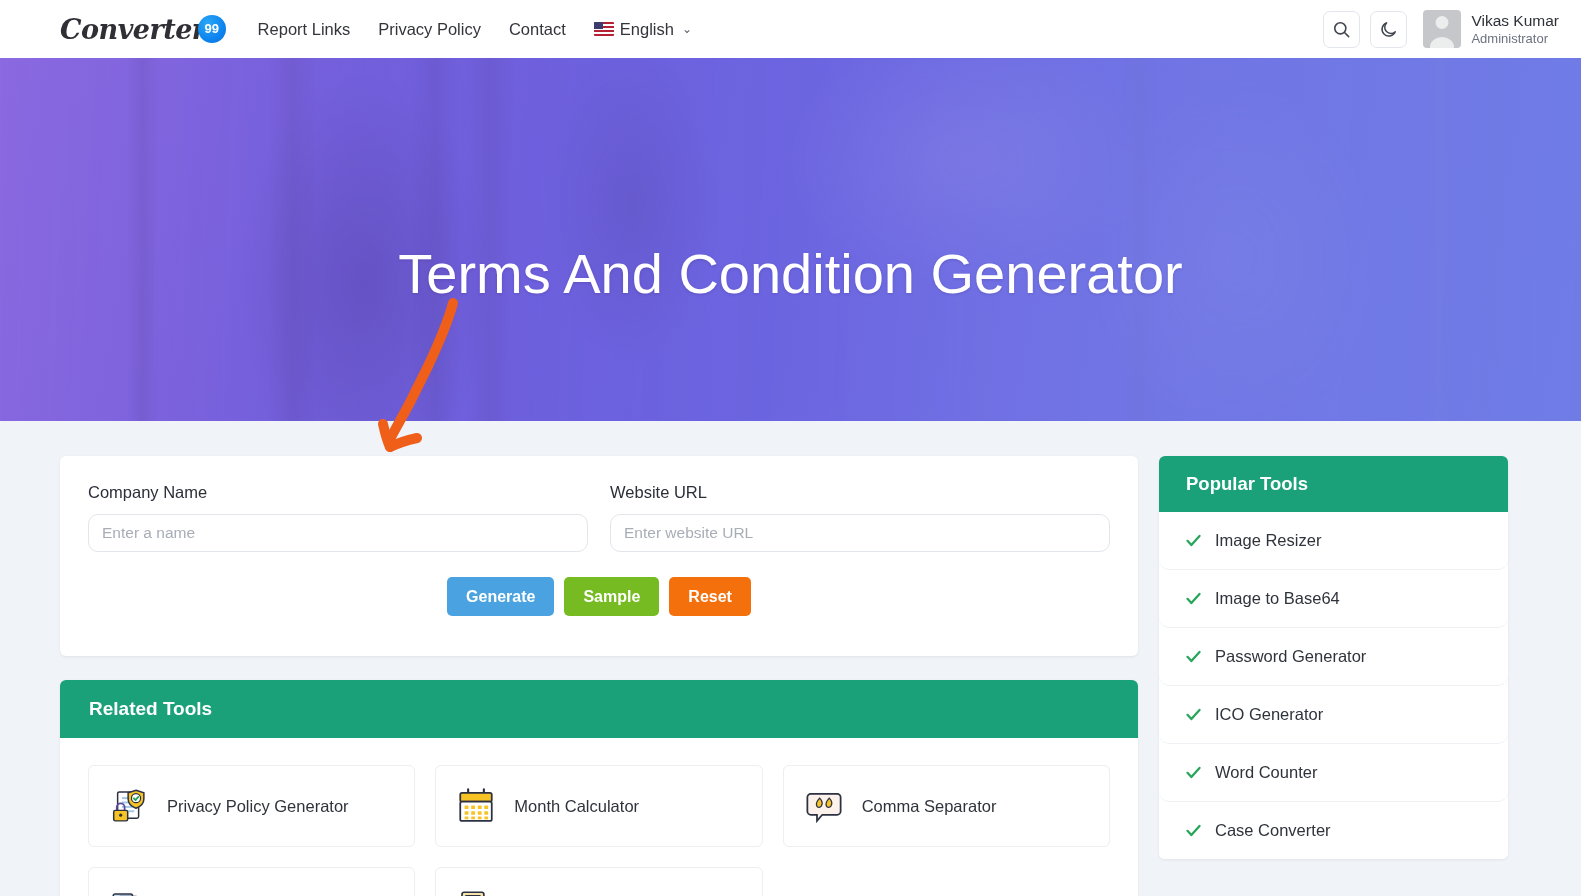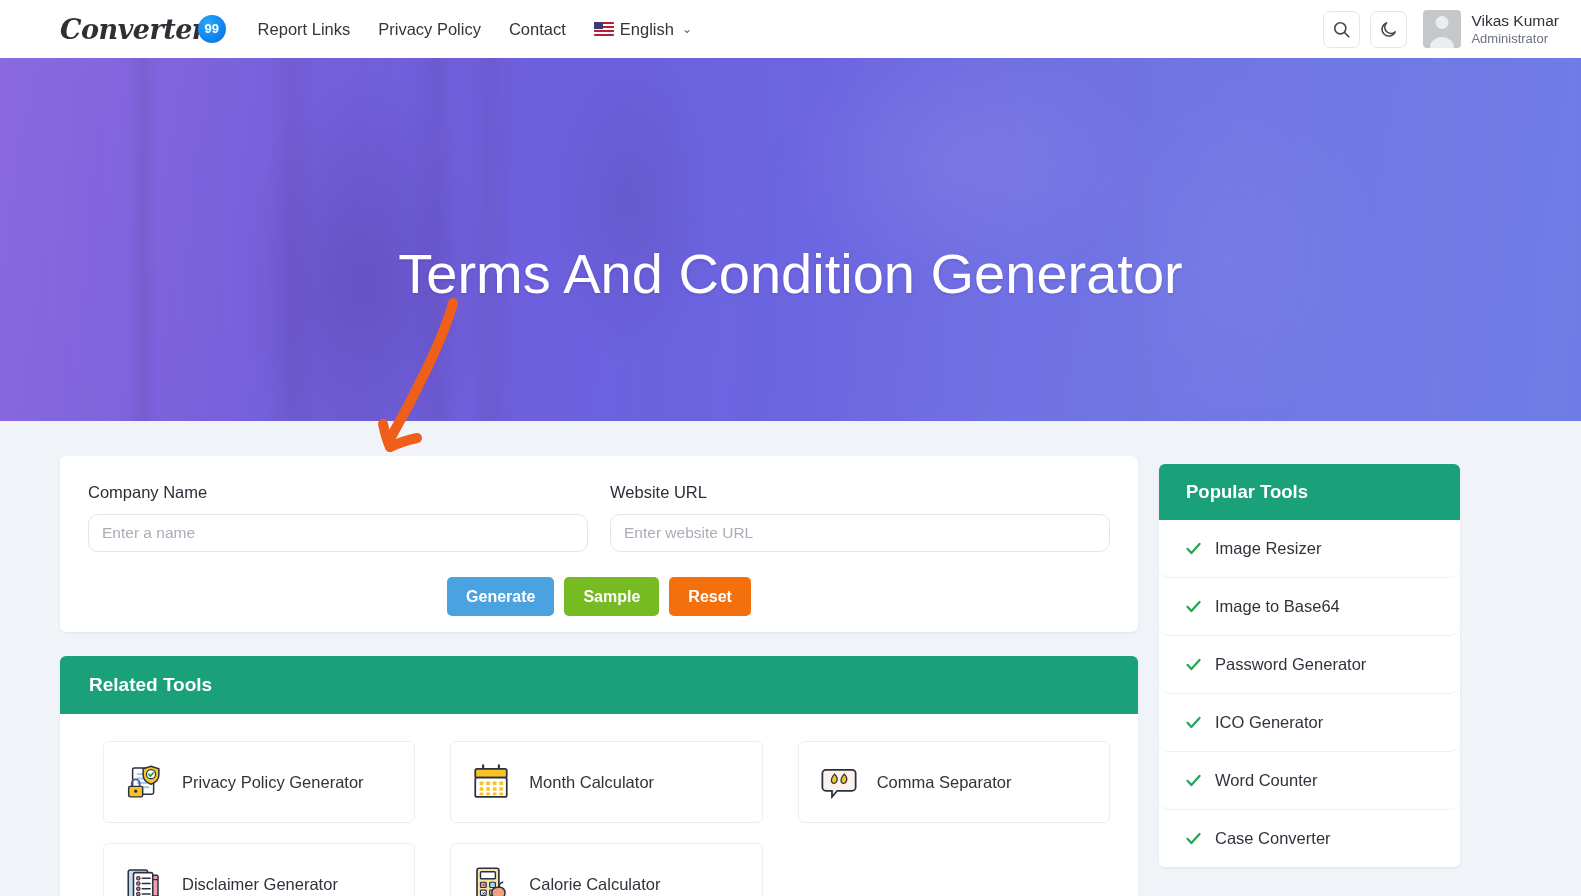--- a/index.html
+++ b/index.html
@@ -218,7 +218,7 @@
   }
 
   
-  .form-card { padding: 27px 28px 16px 28px; }
+  .form-card { padding: 27px 28px 40px 28px; }
   .form-row {
     display: flex;
     gap: 22px;

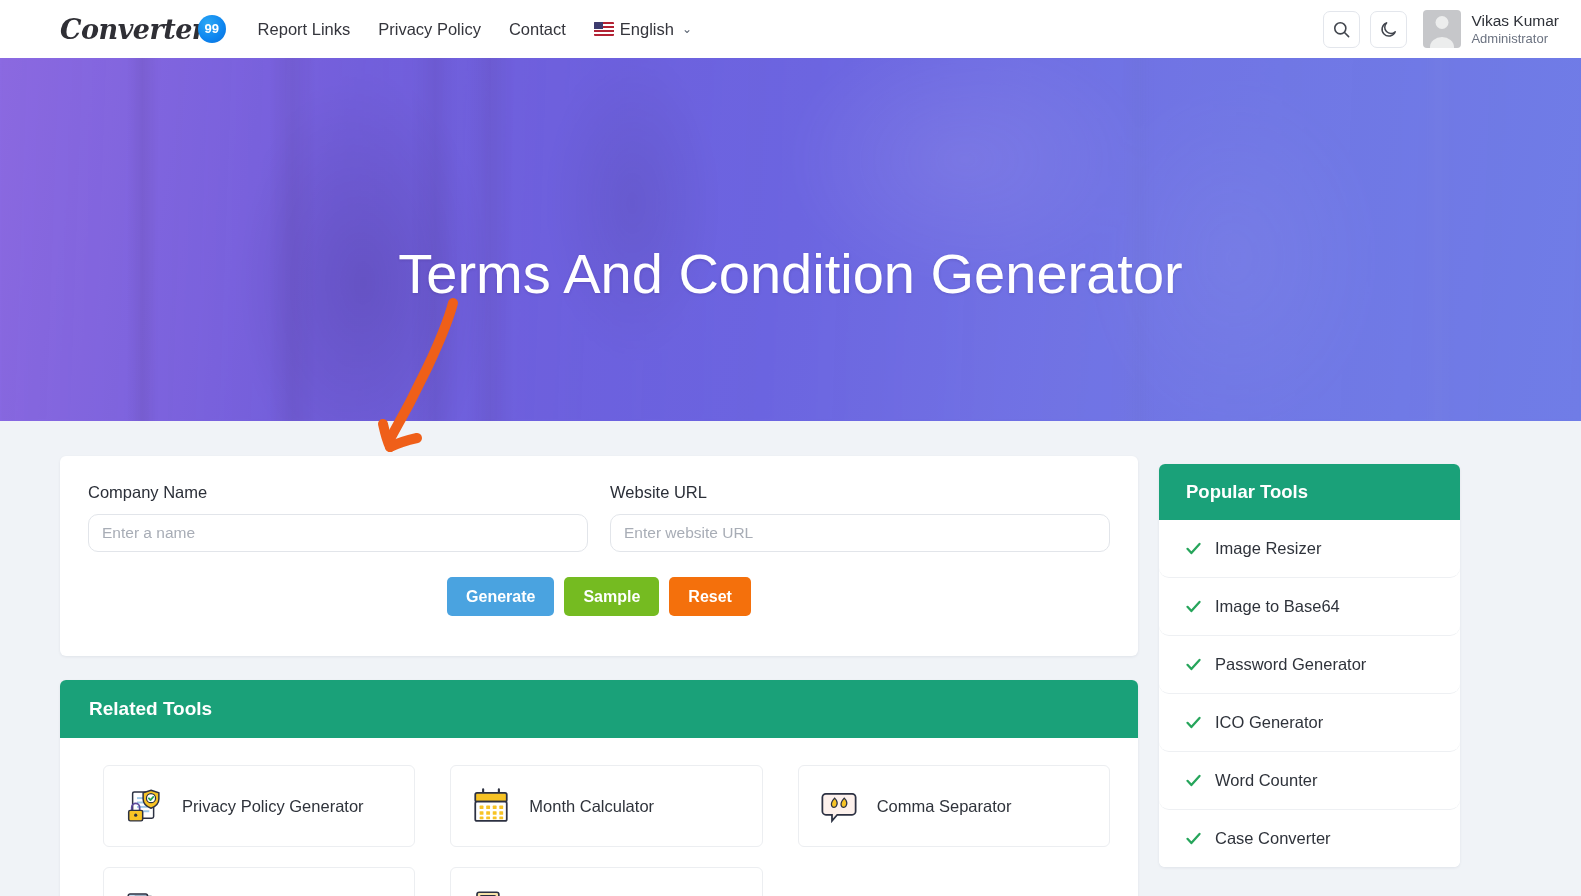--- a/index.html
+++ b/index.html
@@ -209,7 +209,7 @@
     align-items: flex-start;
   }
   .col-left { width: 1078px; flex: none; }
-  .col-right { width: 301px; flex: none; margin-top: 8px; }
+  .col-right { width: 349px; flex: none; }
 
   .card {
     background: #ffffff;

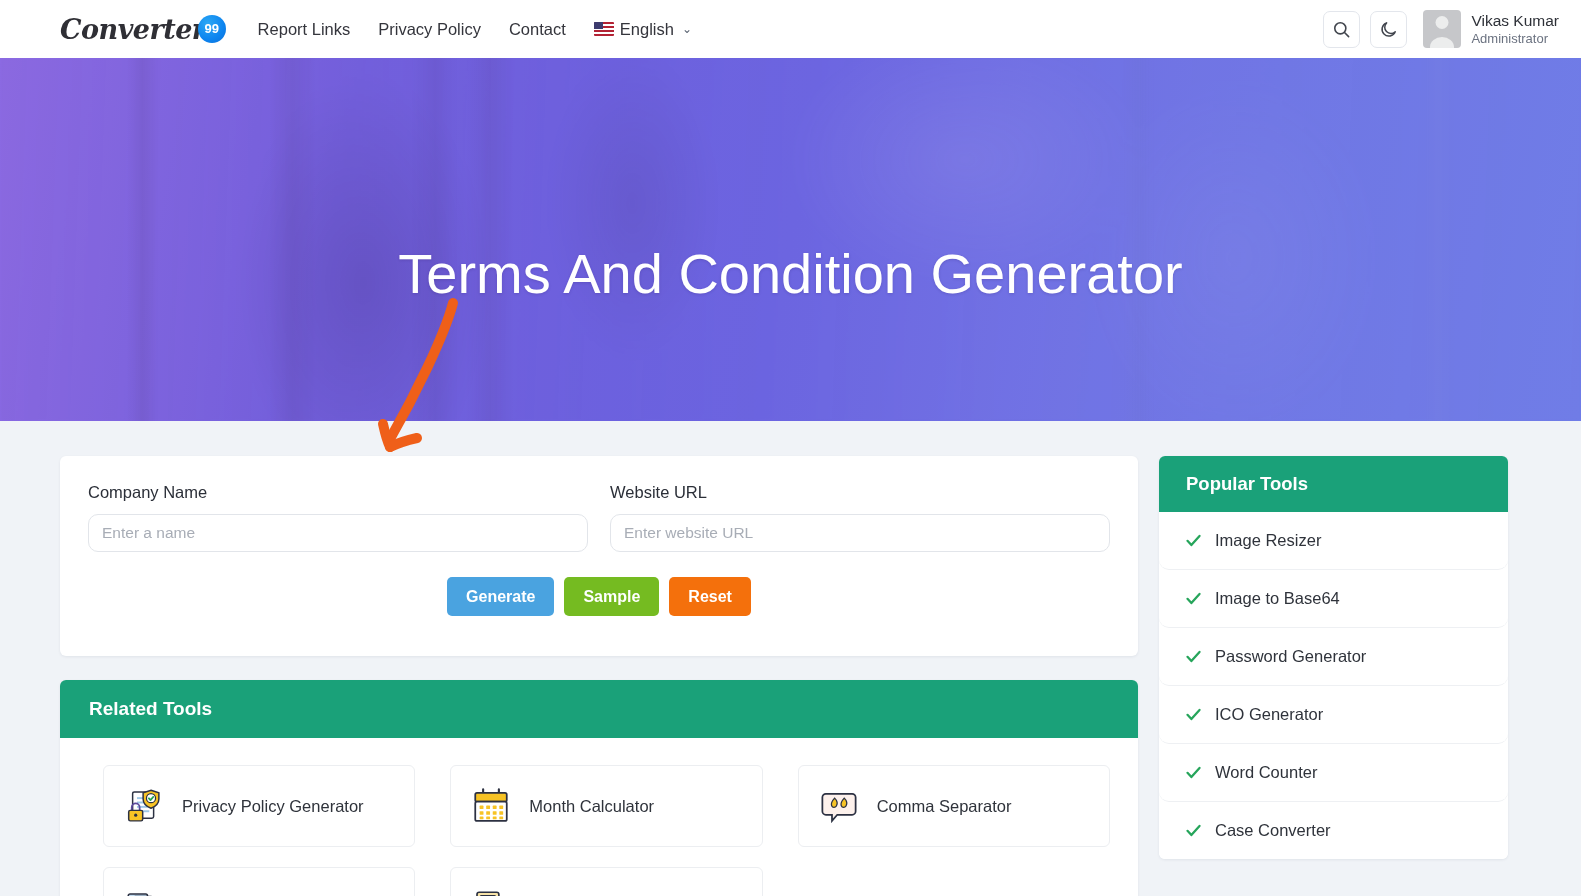--- a/index.html
+++ b/index.html
@@ -291,7 +291,6 @@
     gap: 17px;
     cursor: pointer;
     background: #fff;
-    margin-left: 15px;
   }
   .tool-label {
     font-size: 16.5px;

